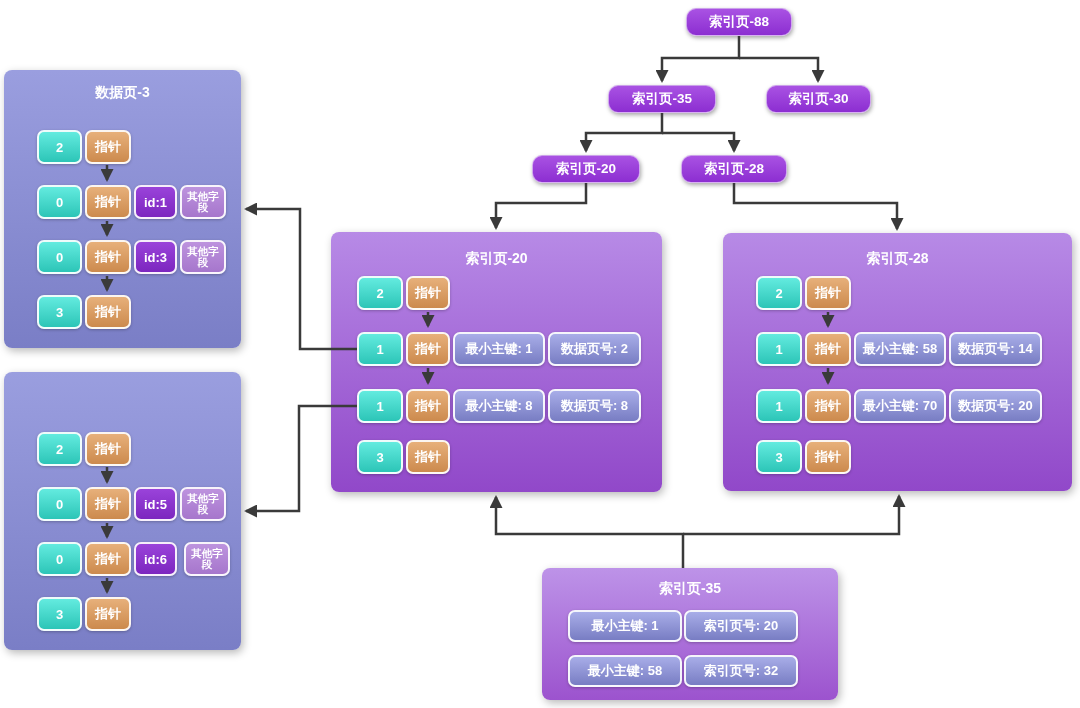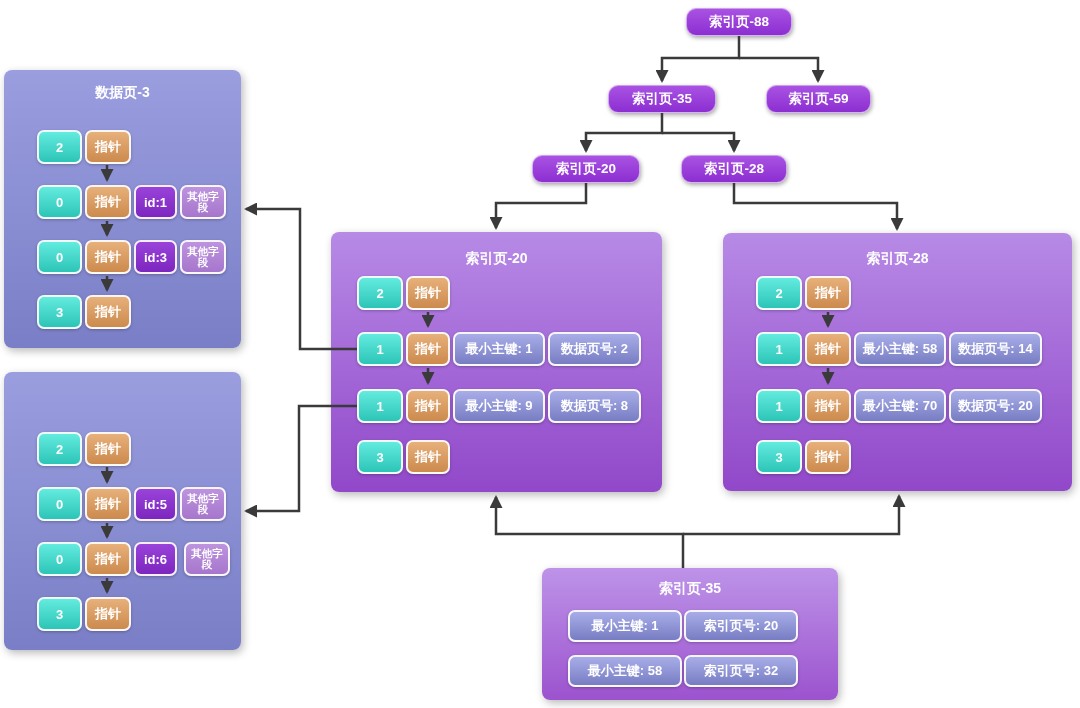--- a/index.html
+++ b/index.html
@@ -39,7 +39,7 @@
 
   <div class="tnode" style="left:686px;top:8px;width:106px">索引页-88</div>
   <div class="tnode" style="left:608px;top:85px;width:108px">索引页-35</div>
-  <div class="tnode" style="left:766px;top:85px;width:105px">索引页-59</div>
+  <div class="tnode" style="left:766px;top:85px;width:105px">索引页-30</div>
   <div class="tnode" style="left:532px;top:155px;width:108px">索引页-20</div>
   <div class="tnode" style="left:681px;top:155px;width:106px">索引页-28</div>
 

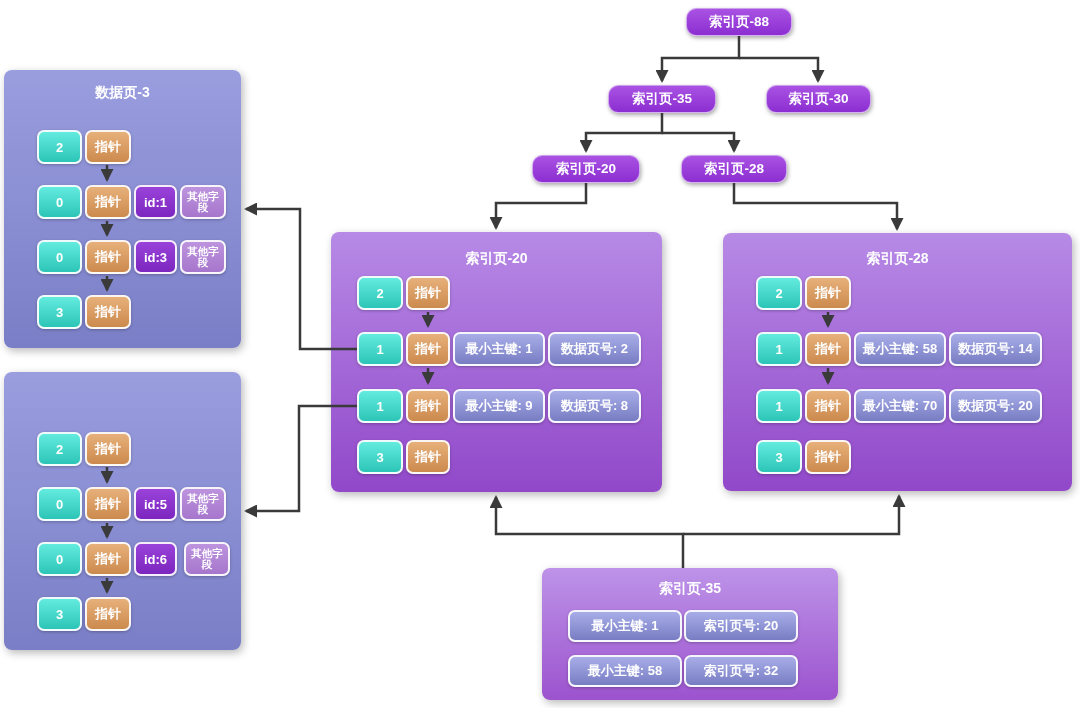--- a/index.html
+++ b/index.html
@@ -105,7 +105,7 @@
     <div class="row" style="left:26px;top:157px">
       <span class="pill teal" style="width:46px">1</span>
       <span class="pill orange" style="width:44px">指针</span>
-      <span class="pill rec" style="width:92px">最小主键: 9</span>
+      <span class="pill rec" style="width:92px">最小主键: 8</span>
       <span class="pill rec" style="width:93px">数据页号: 8</span>
     </div>
     <div class="row" style="left:26px;top:208px">

